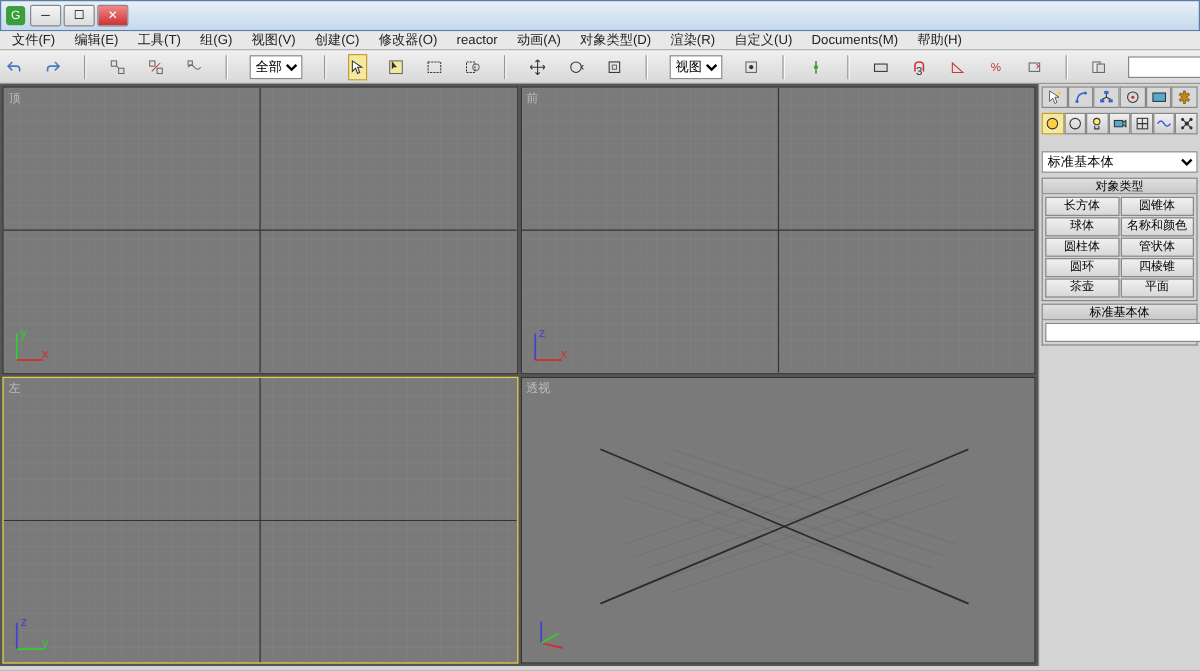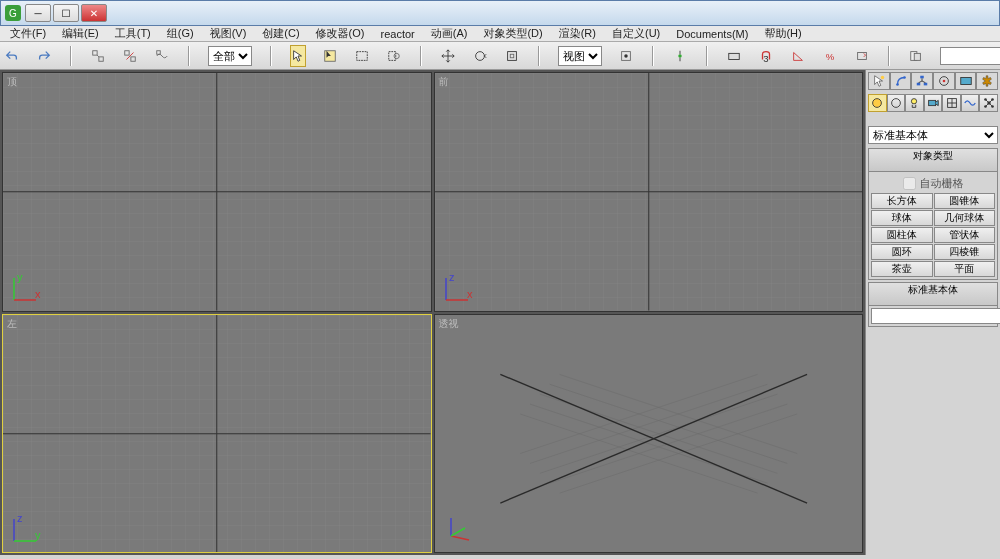--- a/index.html
+++ b/index.html
@@ -39,7 +39,7 @@
     .cmd-btn { flex: 1; height: 18px; border: 1px solid #888; background: linear-gradient(#f0f0f0, #d0d0d0); display: flex; align-items: center; justify-content: center; font-size: 10px; }
     .cmd-btn.active { background: #f5e8a0; border: 1px solid #c0a030; }
     .panel-select { width: 100%; height: 18px; border: 1px solid #888; background: #fff; font-size: 11px; margin-bottom: 2px; margin-top: 12px; }
-    .rollout-header { height: 24px; background: linear-gradient(#e0e0e0, #c8c8c8); border: 1px solid #888; text-align: center; font-size: 10px; line-height: 14px; margin-top: 2px; }
+    .rollout-header { height: 14px; background: linear-gradient(#e0e0e0, #c8c8c8); border: 1px solid #888; text-align: center; font-size: 10px; line-height: 14px; margin-top: 2px; }
     .rollout-body { border: 1px solid #888; border-top: none; background: #d4d4d4; padding: 2px; }
     .chk-row { display: flex; align-items: center; justify-content: center; gap: 4px; padding: 2px; font-size: 10px; color: #555; }
     .obj-grid { display: grid; grid-template-columns: 1fr 1fr; gap: 1px; }

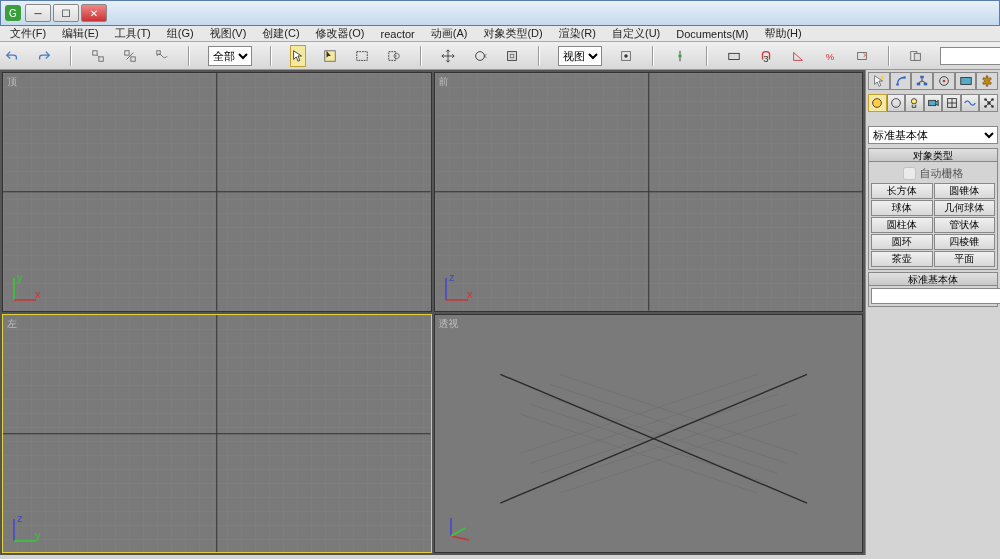--- a/index.html
+++ b/index.html
@@ -433,10 +433,6 @@
 
     <div class="rollout-header">对象类型</div>
     <div class="rollout-body">
-      <div class="chk-row">
-        <input type="checkbox" disabled="" style="">
-        <span>自动栅格</span>
-      </div>
       <div class="obj-grid">
         <div class="obj-btn">长方体</div>
         <div class="obj-btn">圆锥体</div>

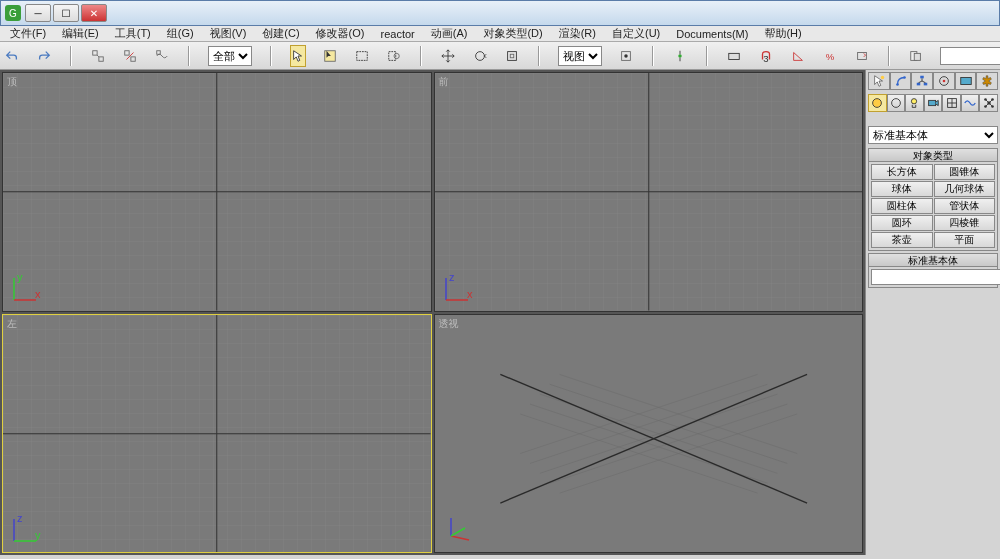--- a/index.html
+++ b/index.html
@@ -437,7 +437,7 @@
         <div class="obj-btn">长方体</div>
         <div class="obj-btn">圆锥体</div>
         <div class="obj-btn">球体</div>
-        <div class="obj-btn">几何球体</div>
+        <div class="obj-btn">名称和颜色</div>
         <div class="obj-btn">圆柱体</div>
         <div class="obj-btn">管状体</div>
         <div class="obj-btn">圆环</div>

